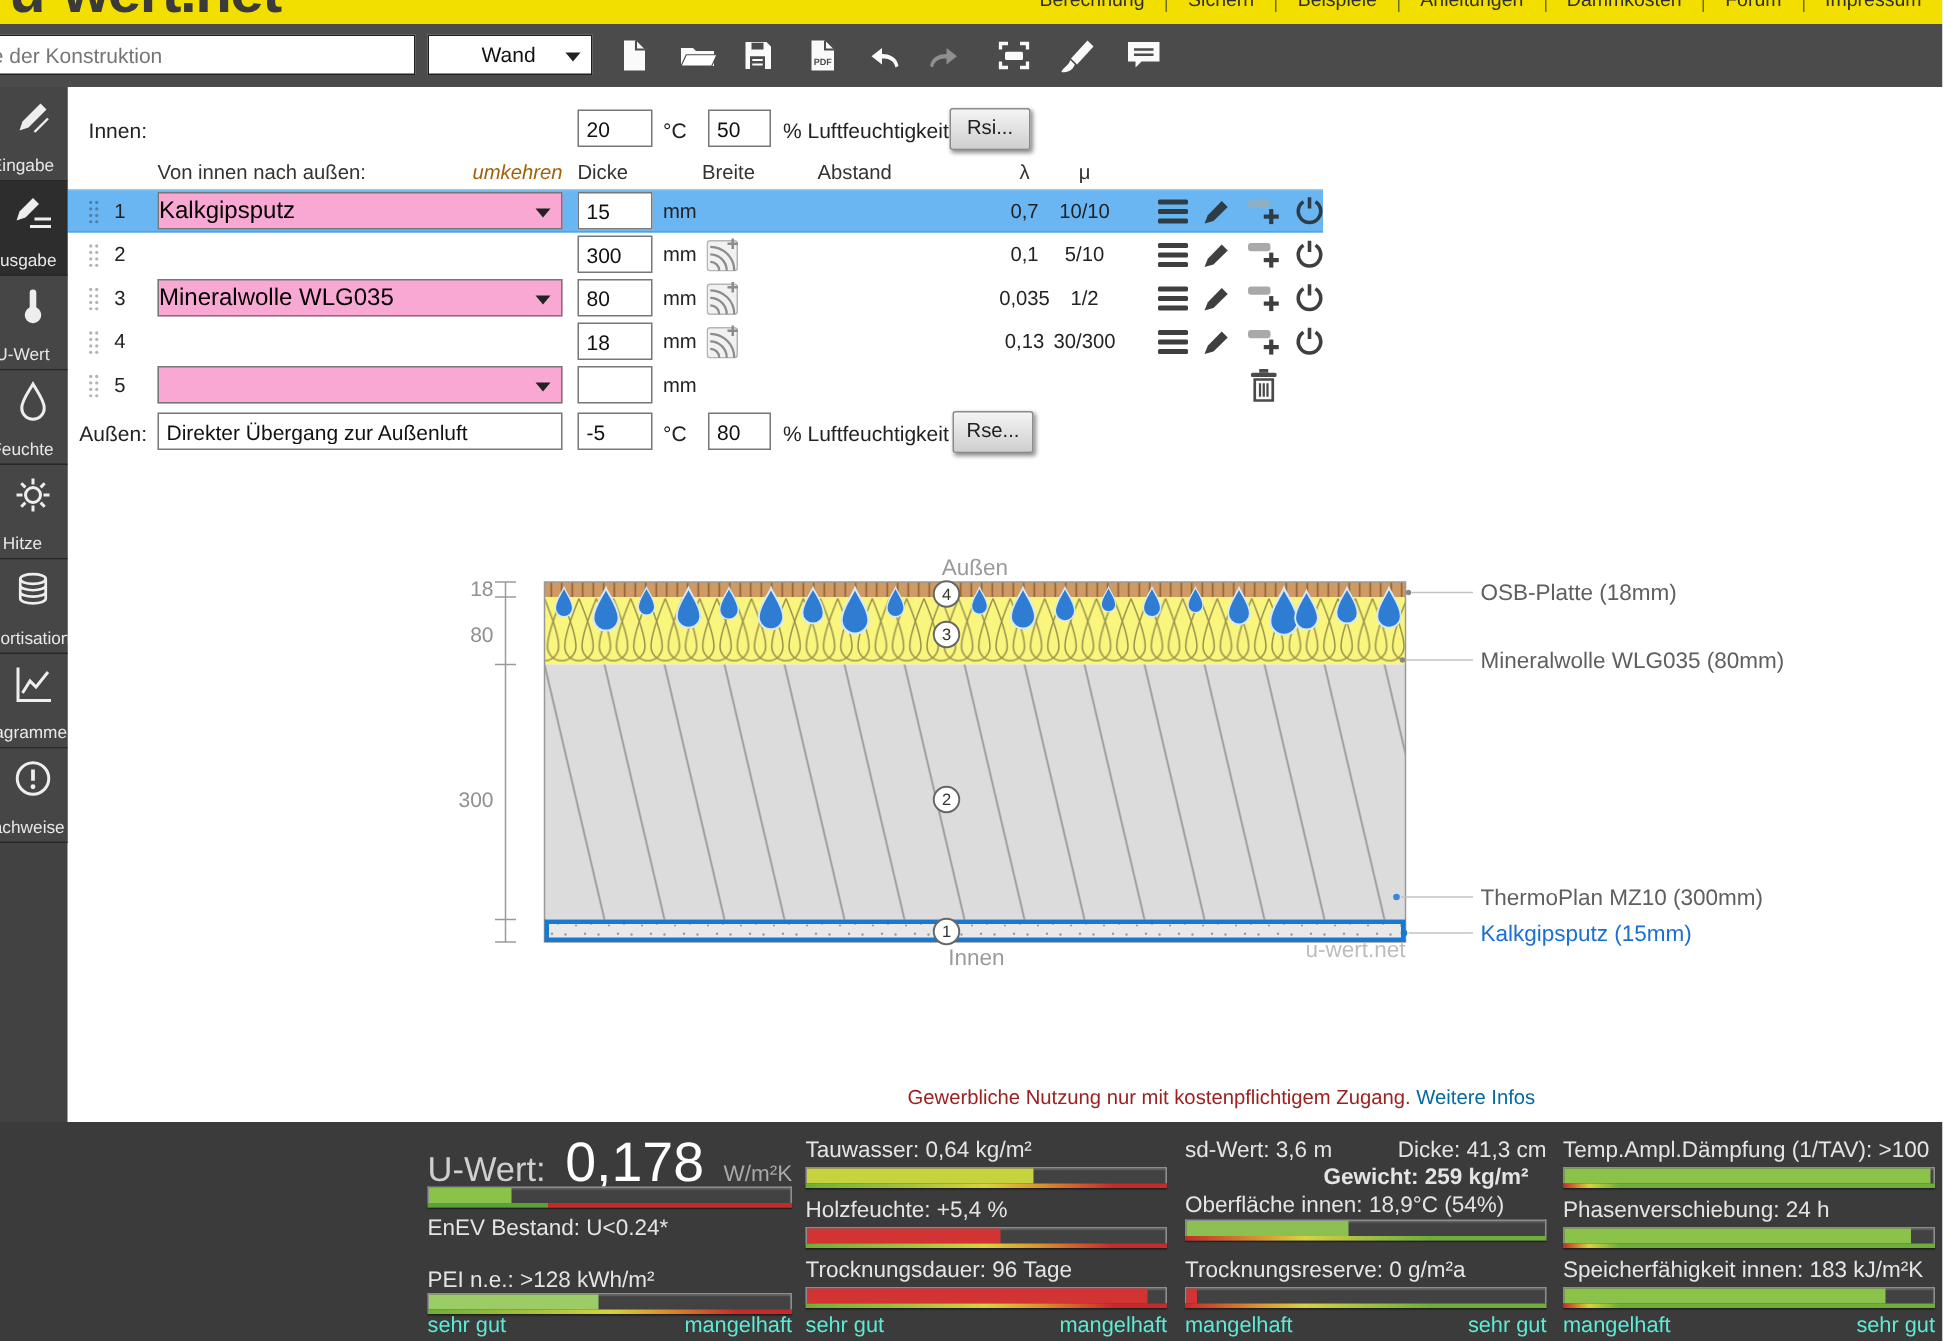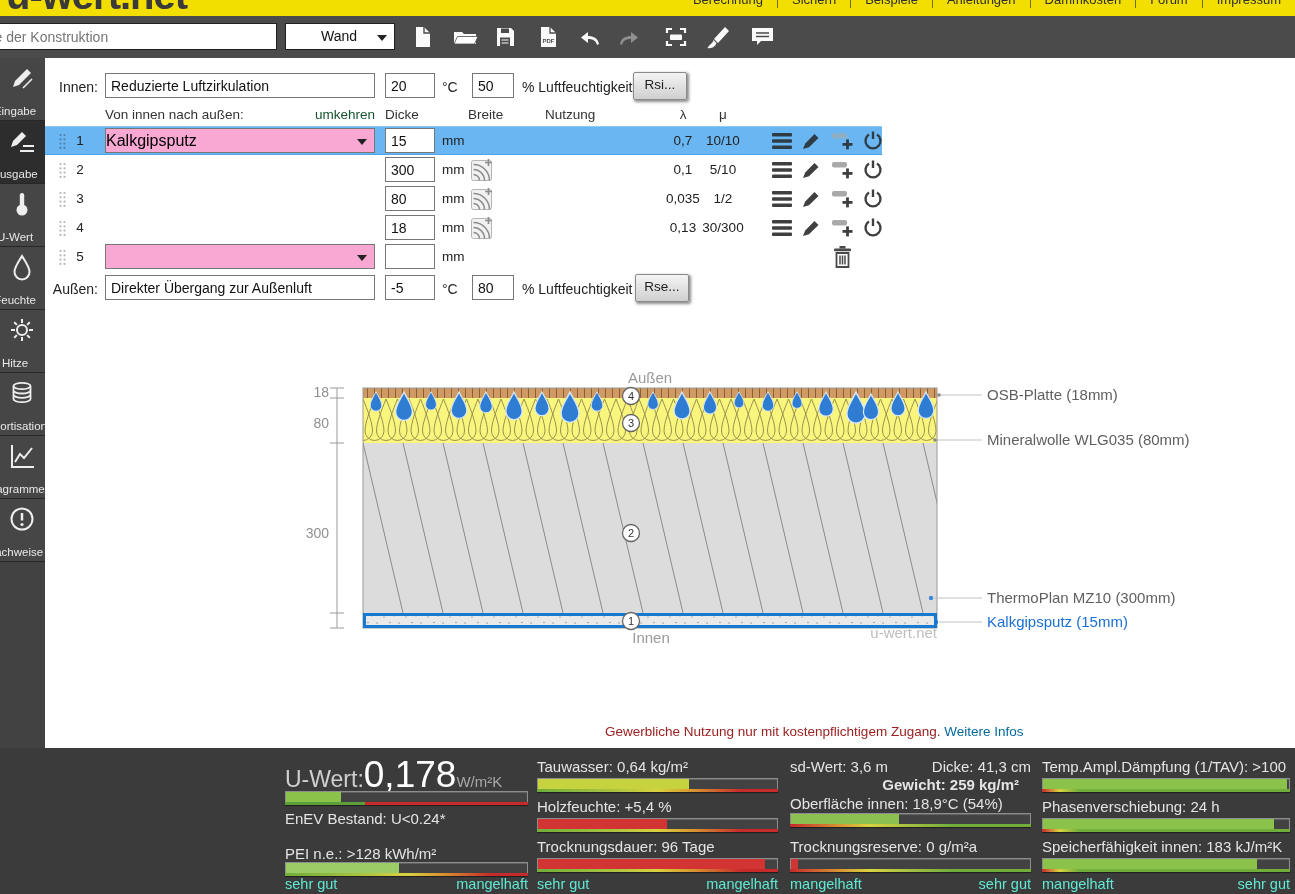--- a/index.html
+++ b/index.html
@@ -198,7 +198,6 @@
 <div id="main" class="abs">
 
   <div class="flabel" style="left:0;top:21px;width:53px;text-align:right;">Innen:</div>
-  <input class="in" style="left: 60px; top: 15px; width: 270px;" value="Reduzierte Luftzirkulation">
   <input class="in" style="left: 340px; top: 15px; width: 50px;" value="20">
   <div class="flabel" style="left:397px;top:21px;">°C</div>
   <input class="in" style="left: 427px; top: 15px; width: 42px;" value="50">

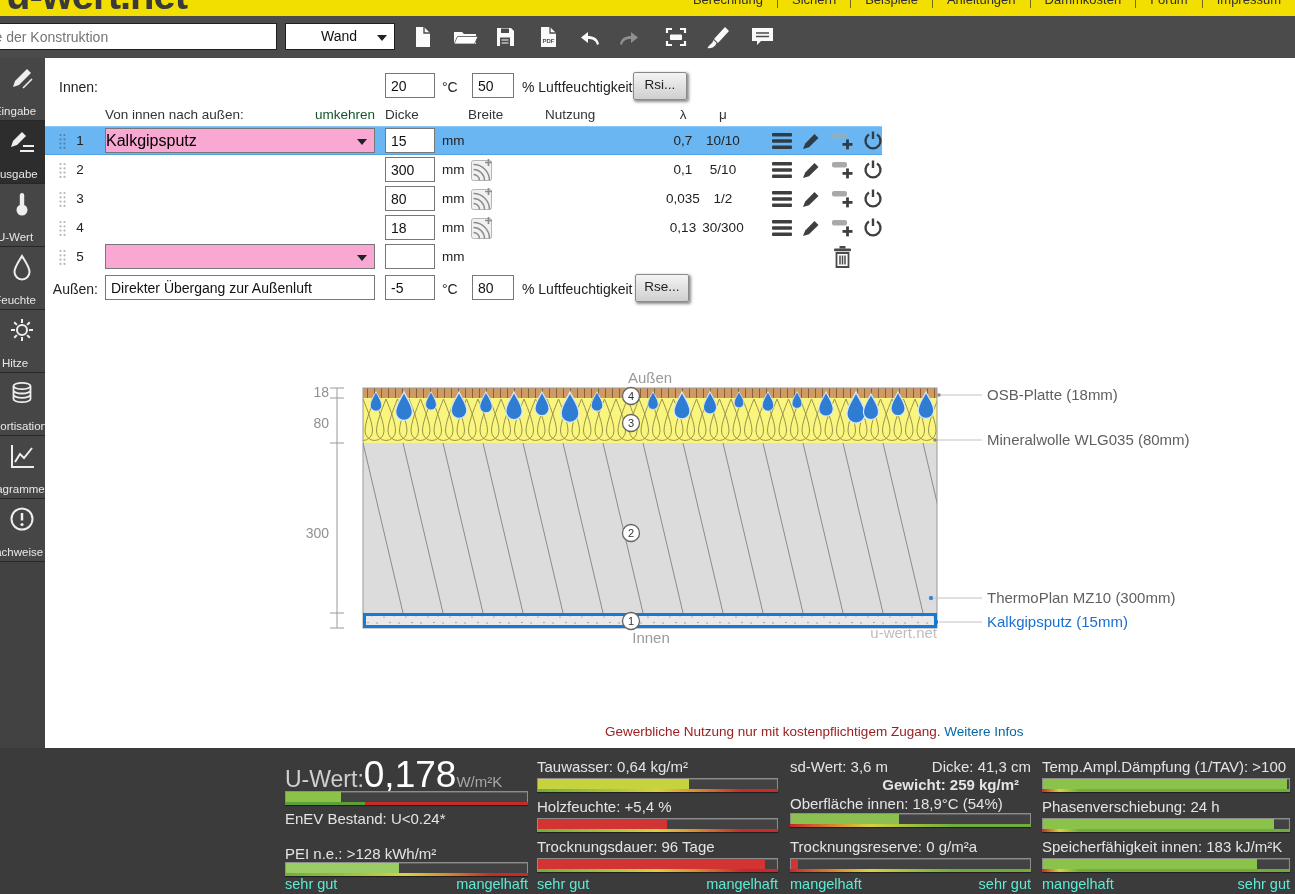--- a/index.html
+++ b/index.html
@@ -41,7 +41,7 @@
          background:linear-gradient(#f4f4f4,#cfcfcf);border:1px solid #8a8a8a;border-radius:2px;
          box-shadow:1.5px 1.5px 3px rgba(0,0,0,.45);cursor:pointer;line-height:24px;}
   .hdr{position:absolute;font-size:13.5px;color:#333;}
-  .grn{color:#14532d;cursor:pointer;}
+  .grn{color:#a16207;cursor:pointer;font-style:italic;}
   .lrow{position:absolute;left:0;width:837px;height:29px;}
   .lrow.selected{background:#6ab6f3;box-shadow:inset 0 1px 0 #8cc9f7,inset 0 -1px 0 #4fa3e6;}
   .rnum{position:absolute;left:27px;top:0;width:16px;text-align:center;line-height:29px;font-size:13.5px;color:#222;}

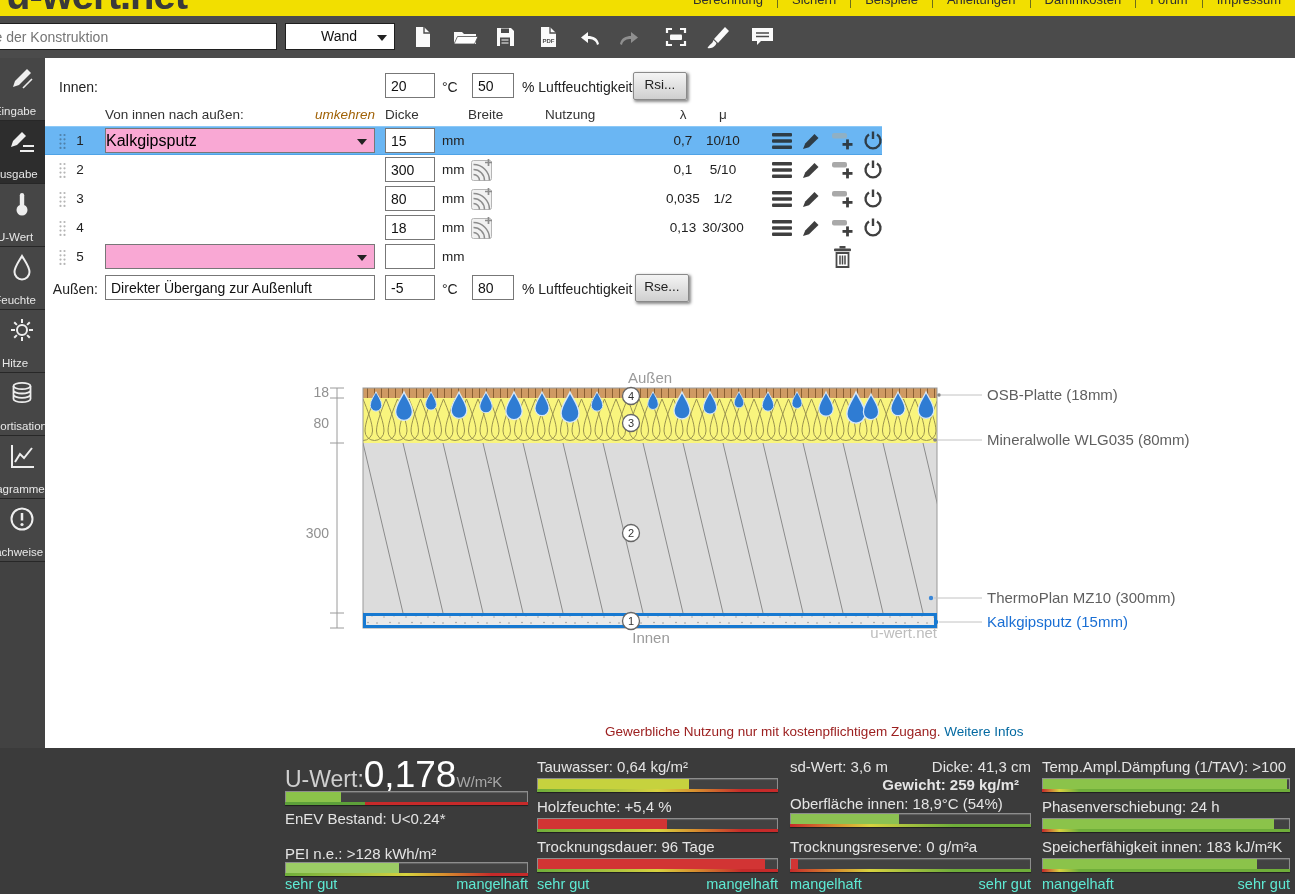--- a/index.html
+++ b/index.html
@@ -208,7 +208,7 @@
   <div class="hdr grn" style="left:230px;top:49px;width:100px;text-align:right;">umkehren</div>
   <div class="hdr" style="left:340px;top:49px;">Dicke</div>
   <div class="hdr" style="left:423px;top:49px;">Breite</div>
-  <div class="hdr" style="left:500px;top:49px;">Nutzung</div>
+  <div class="hdr" style="left:500px;top:49px;">Abstand</div>
   <div class="hdr" style="left:618px;top:49px;width:40px;text-align:center;">λ</div>
   <div class="hdr" style="left:658px;top:49px;width:40px;text-align:center;">μ</div>
 

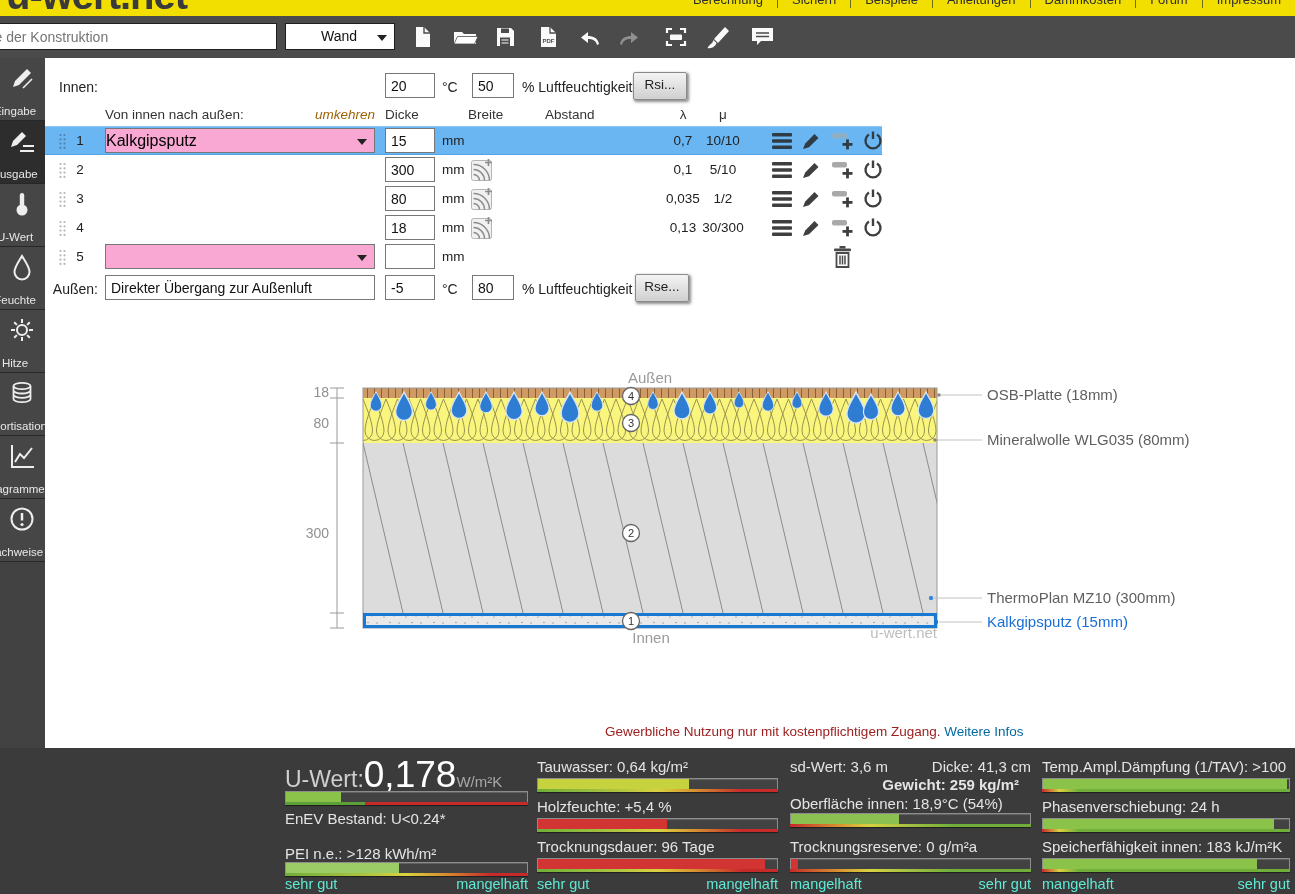--- a/index.html
+++ b/index.html
@@ -313,6 +313,10 @@
         </g>
     </svg>
     <div class="rnum">3</div>
+    <div class="wsel" style="left:60px;top:2px;width:270px;">
+      <span class="st" style="line-height:23px;">Mineralwolle WLG035</span>
+      <span class="caret"></span>
+    </div>
     <input class="in" style="left: 340px; top: 2px; width: 50px;" value="80">
     <div class="cell" style="left:397px;">mm</div>
     <svg class="rowico" style="left:426px;top:3px;" width="23" height="23">

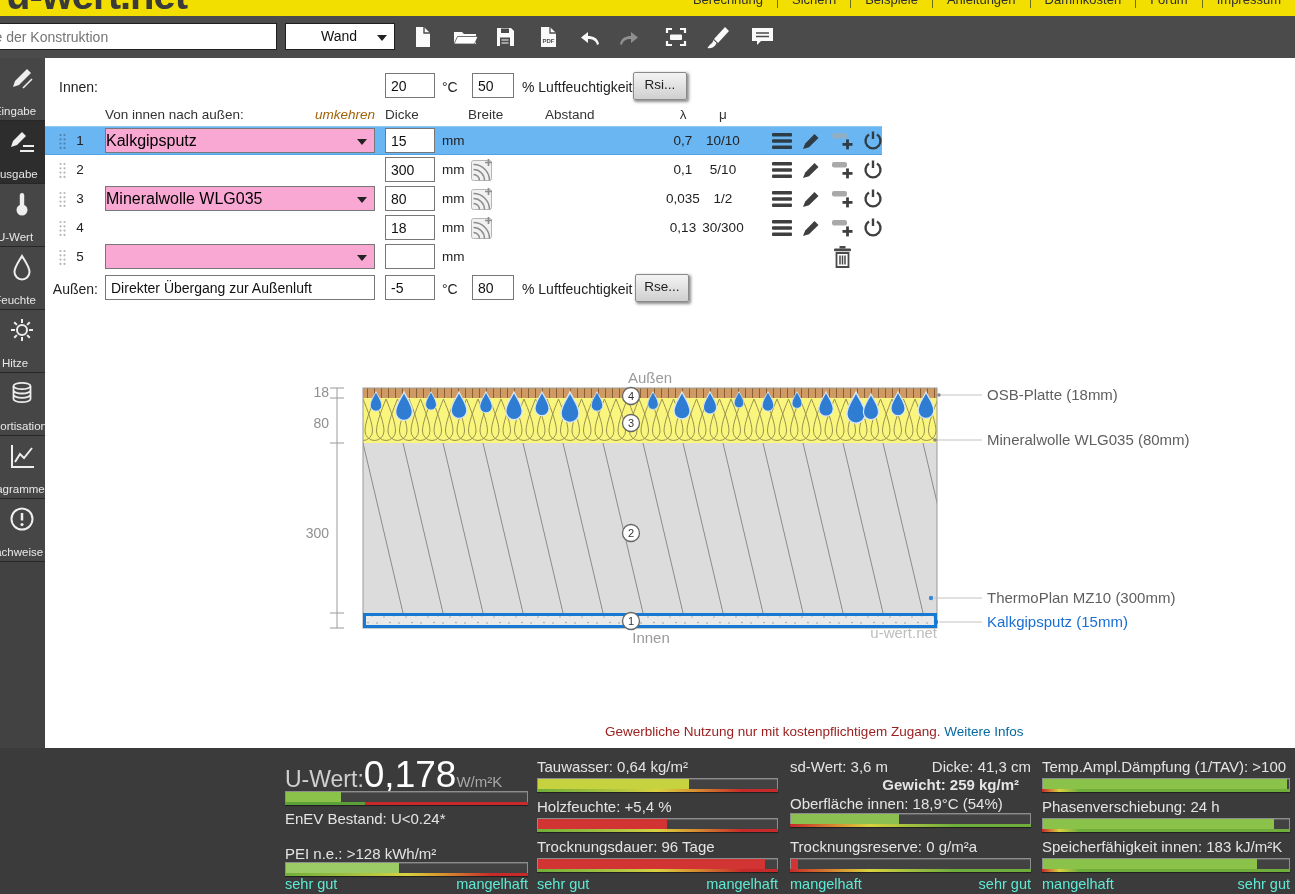--- a/index.html
+++ b/index.html
@@ -68,7 +68,7 @@
   .rg{background:linear-gradient(90deg,#c62a2a 0%,#d8d23f 7%,#6fae3a 15%);}
   .srow{position:absolute;left:0;right:2px;display:flex;justify-content:space-between;
         font-size:14.5px;color:#5eead4;}
-  #uhead{display:flex;align-items:baseline;gap:0;}
+  #uhead{display:flex;align-items:baseline;gap:13px;}
   #uhead .ul{font-size:23px;color:#cfcfcf;}
   #uhead .uv{font-size:37px;color:#fff;}
   #uhead .uu{font-size:15px;color:#a8a8a8;}

